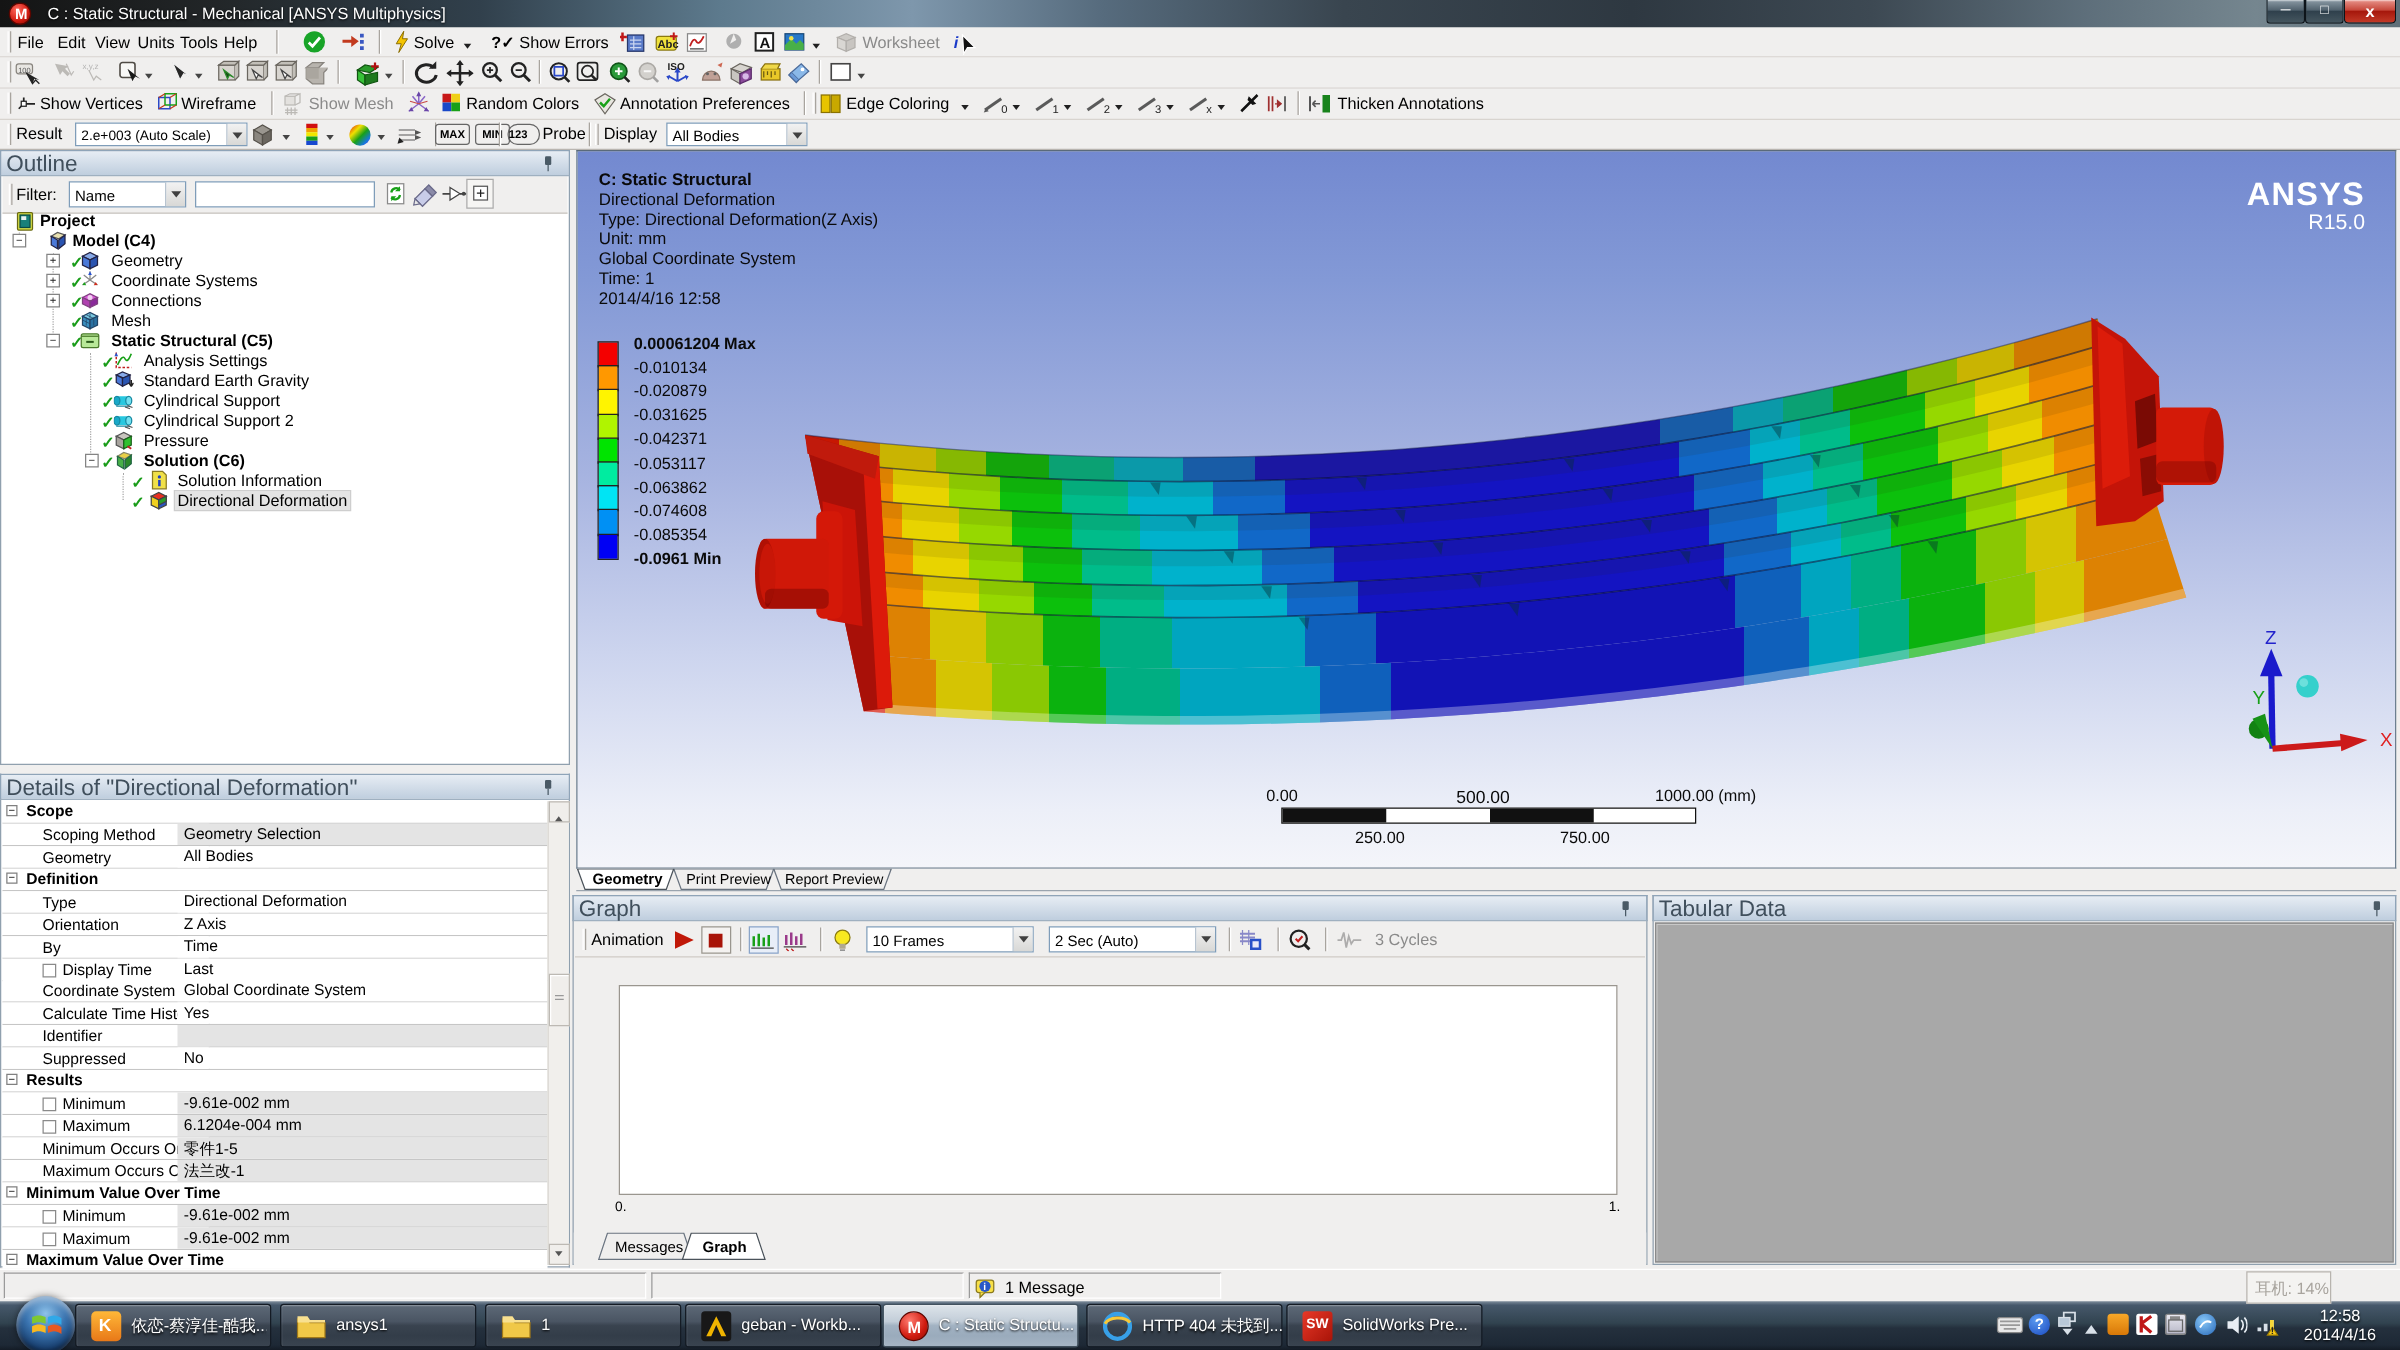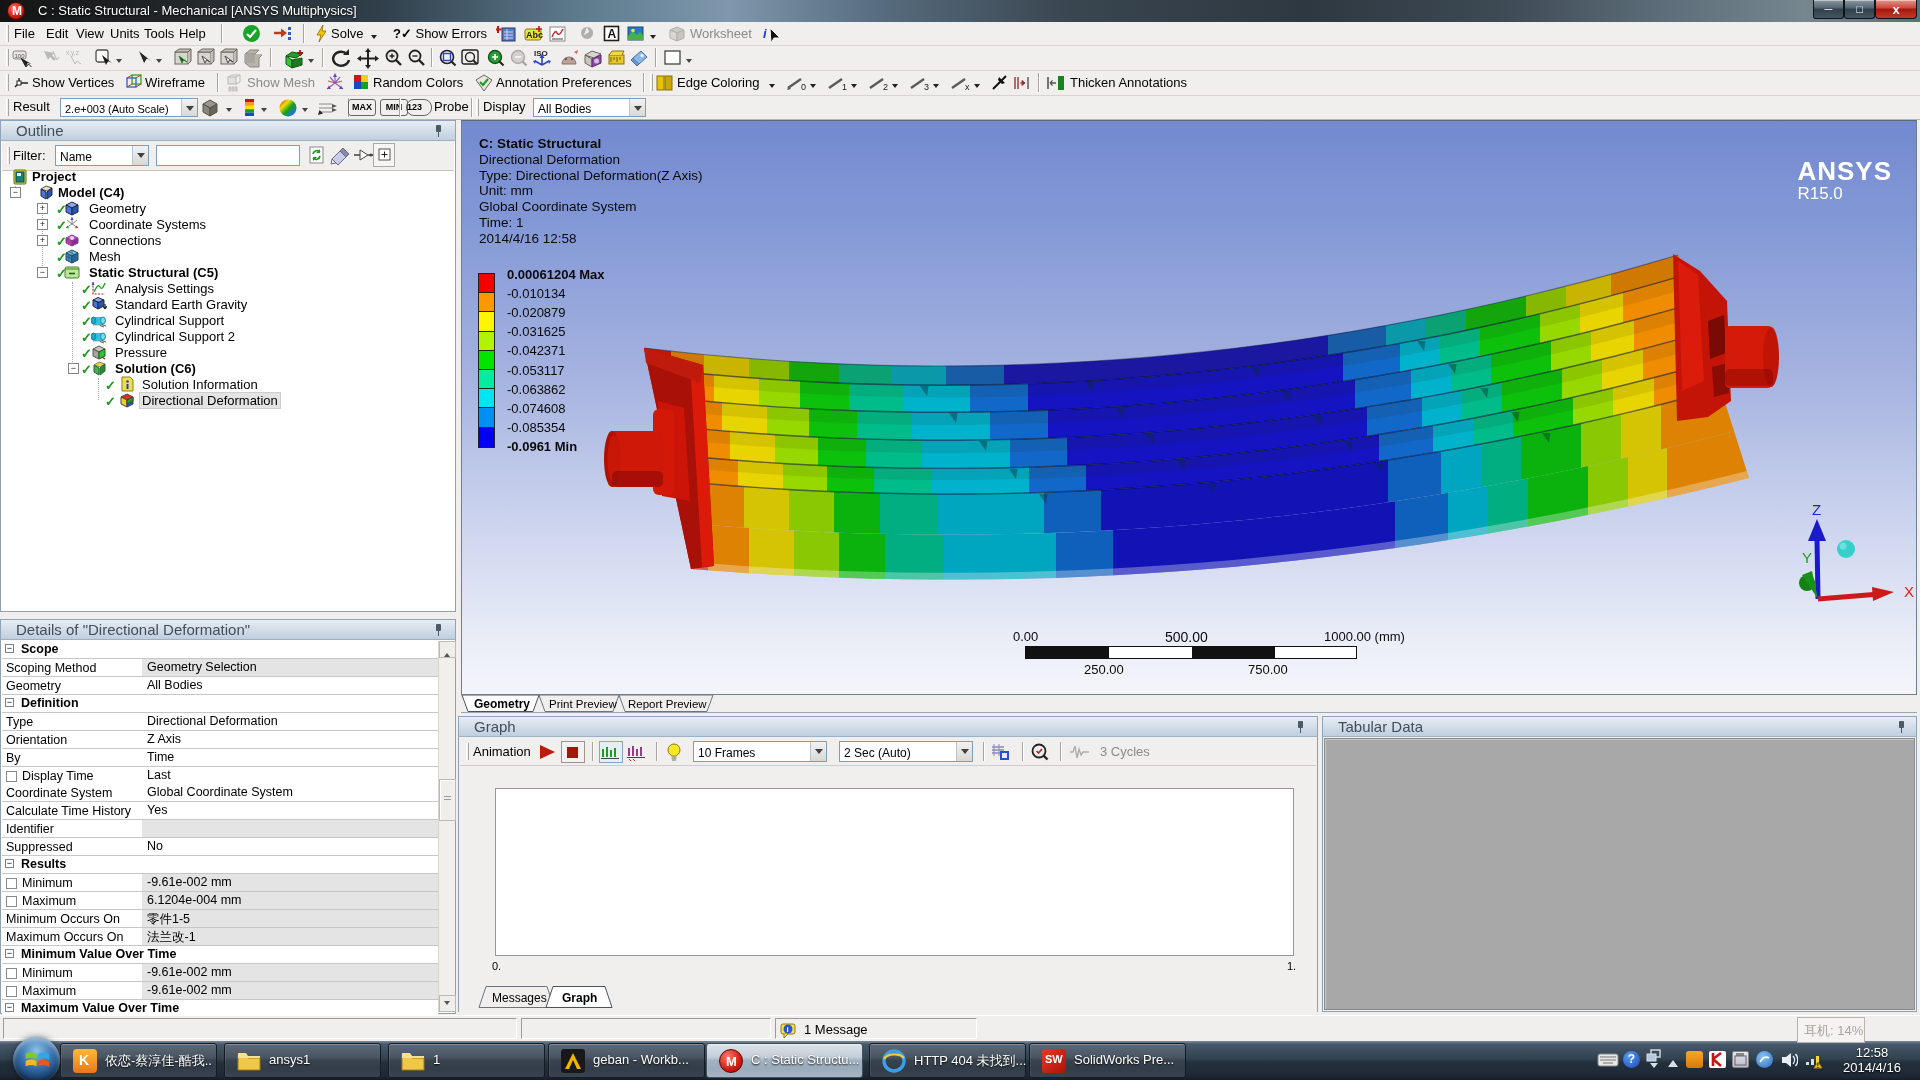--- a/index.html
+++ b/index.html
@@ -32,7 +32,7 @@
 .combo .carr:after{content:"";position:absolute;left:4px;top:7px;border:4px solid transparent;border-top:5px solid #404040}
 .darr{display:inline-block;width:0;height:0;border:3.5px solid transparent;border-top:4.5px solid #202020;vertical-align:middle}
 
-.phead{position:absolute;z-index:10;height:21px;background:linear-gradient(#e7edf4,#bfcede);color:#404f5c;font-size:15px;line-height:20px;padding-left:15px;border:1px solid #8fa4b8;border-bottom:1px solid #9fb0c0}
+.phead{position:absolute;z-index:10;height:21px;background:linear-gradient(#e7edf4,#bfcede);color:#404f5c;font-size:18px;line-height:20px;padding-left:4px;border:1px solid #8fa4b8;border-bottom:1px solid #9fb0c0}
 .pin{position:absolute;top:4px;width:8px;height:12px}
 .pin:before{content:"";position:absolute;left:1px;top:0;width:5px;height:7px;background:#4a5a66;border-radius:1px}
 .pin:after{content:"";position:absolute;left:3px;top:7px;width:1px;height:5px;background:#4a5a66}

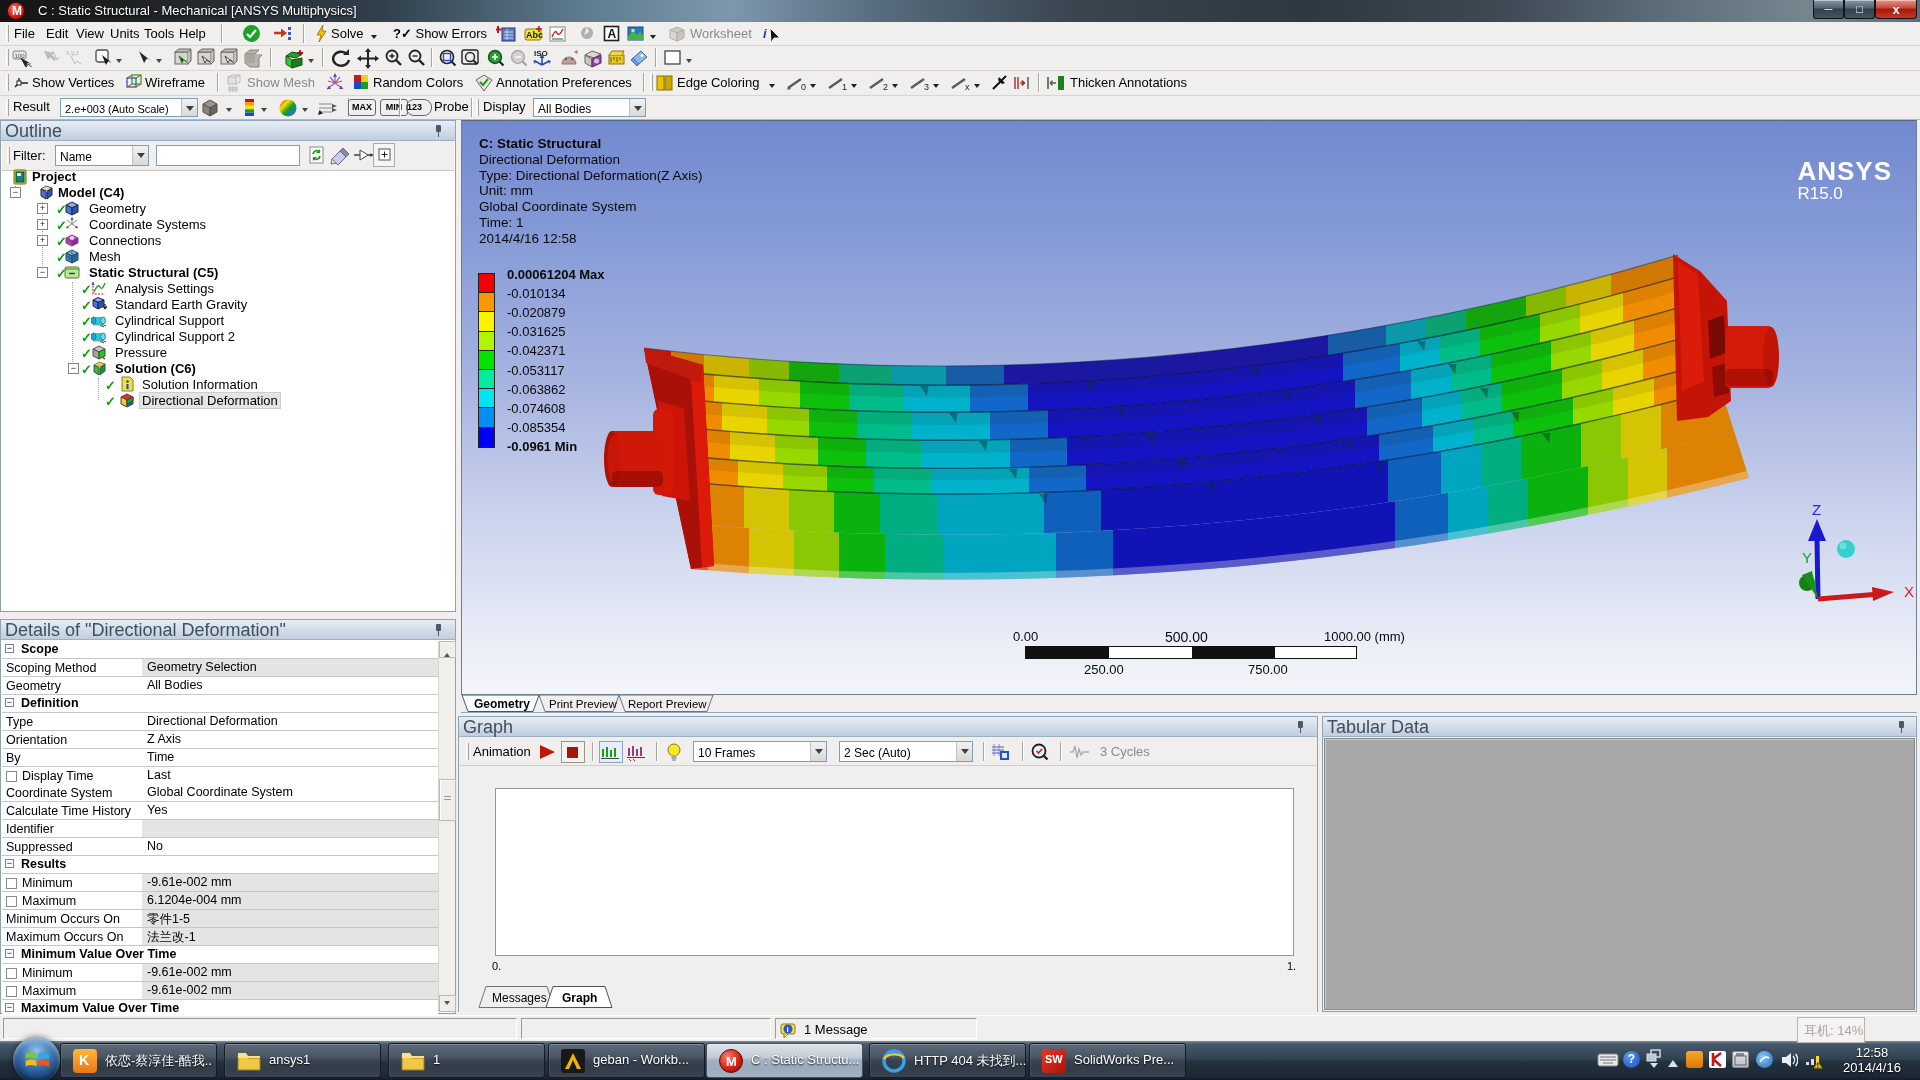--- a/index.html
+++ b/index.html
@@ -57,7 +57,7 @@
 #vptext{position:absolute;left:17px;top:15px;font-size:13.5px;color:#0a0a0a;line-height:15.8px}
 #legend{position:absolute;left:17px;top:144px}
 #legend .lbl{position:absolute;left:28px;font-size:13px;color:#0a0a0a;white-space:nowrap}
-#anslogo{position:absolute;right:24px;top:38px;text-align:left;color:#fff}
+#anslogo{position:absolute;right:24px;top:22px;text-align:right;color:#fff}
 #anslogo .a1{font-size:26px;font-weight:bold;letter-spacing:1px;line-height:25px}
 #anslogo .a2{font-size:17px;line-height:18px;margin-top:1px}
 

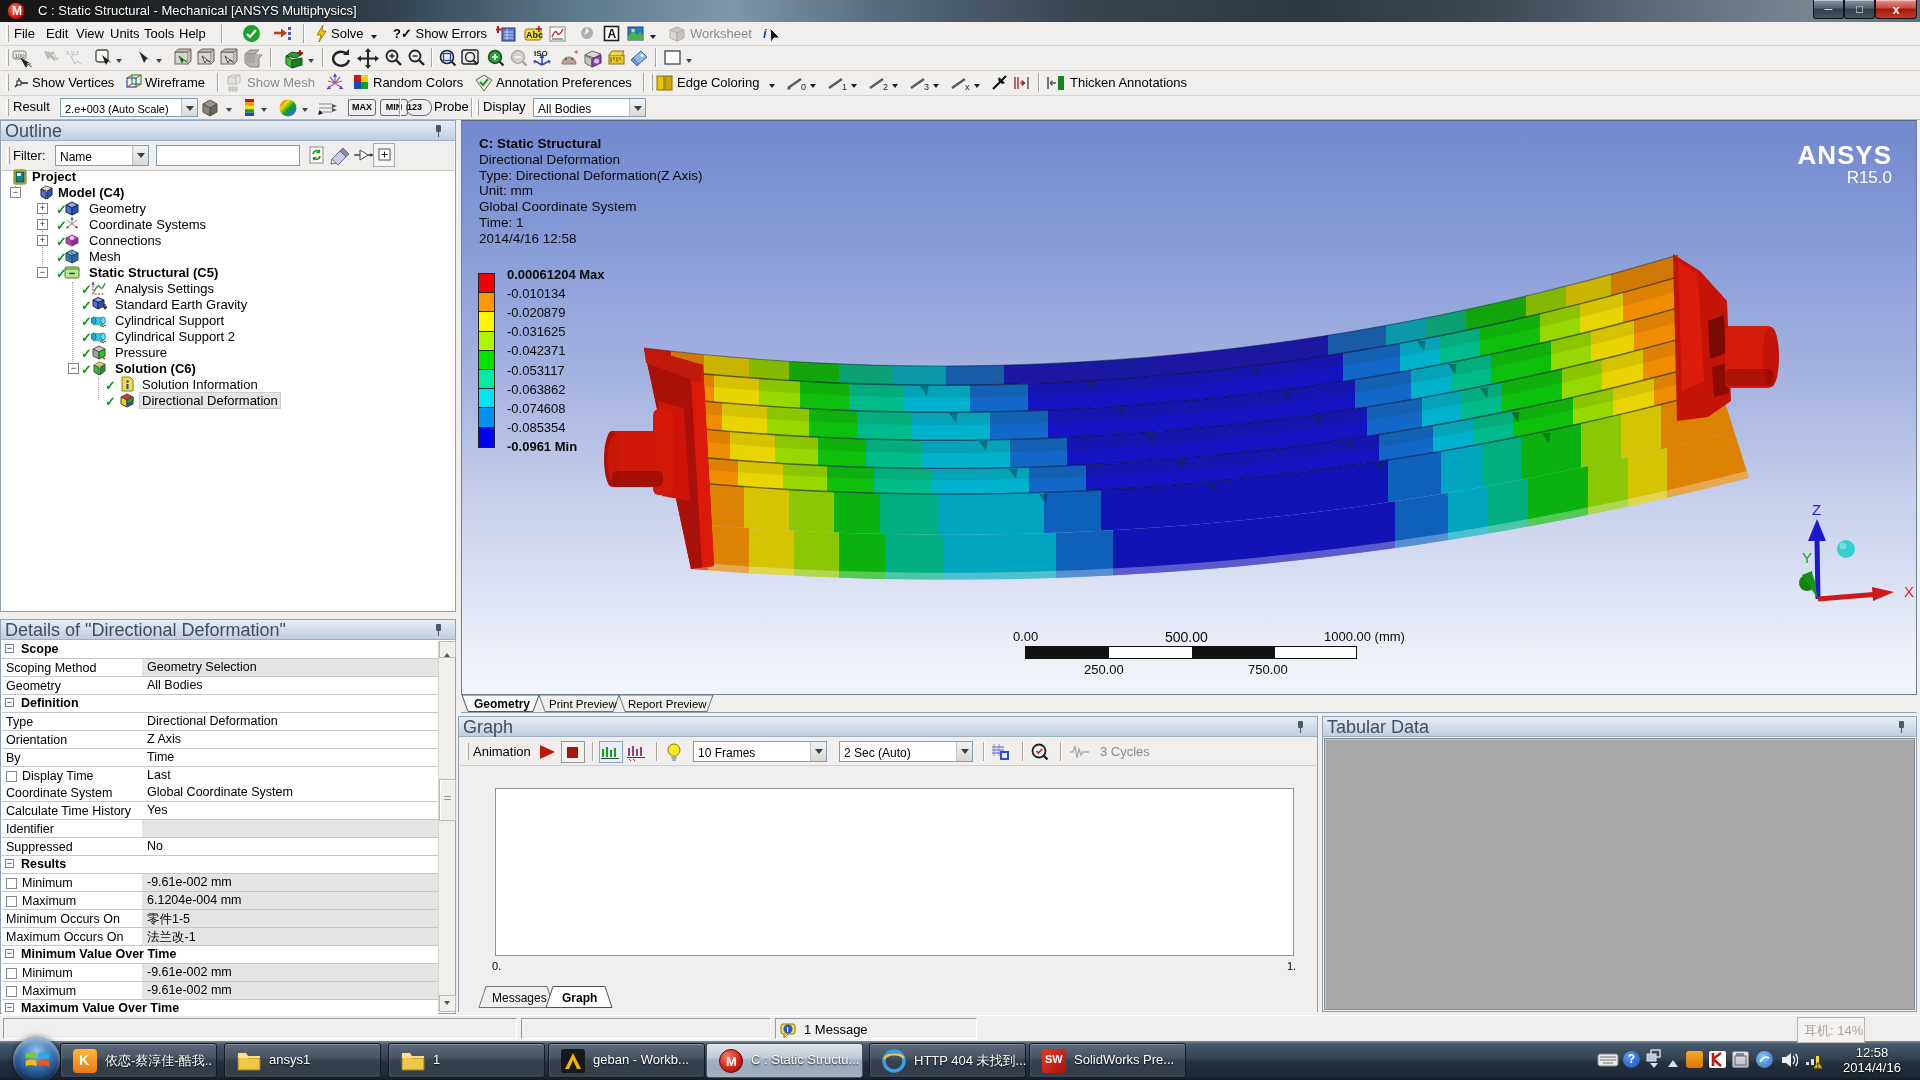--- a/index.html
+++ b/index.html
@@ -46,7 +46,7 @@
 .expbox{position:absolute;width:11px;height:11px;background:#fff;border:1px solid #848484;font-size:9px;line-height:9px;text-align:center;color:#202020}
 
 .drow{position:absolute;left:1px;width:436px;height:18px;border-bottom:1px solid #c6c6c6;font-size:12.5px}
-.dlab{position:absolute;left:0;top:0;bottom:0;width:166px;background:#fff;padding:2px 0 0 4px;border-right:1px solid #c6c6c6;white-space:nowrap;overflow:hidden}
+.dlab{position:absolute;left:0;top:0;bottom:0;width:166px;background:#fff;padding:2px 0 0 32px;border-right:1px solid #c6c6c6;white-space:nowrap;overflow:hidden}
 .dval{position:absolute;left:140px;top:0;bottom:0;right:0;background:#fff;padding:1px 0 0 5px}
 .dcat{position:absolute;left:0;top:0;bottom:0;right:0;background:#fff;font-weight:bold;padding:1px 0 0 19px}
 .gray .dval{background:#e4e4e4}

